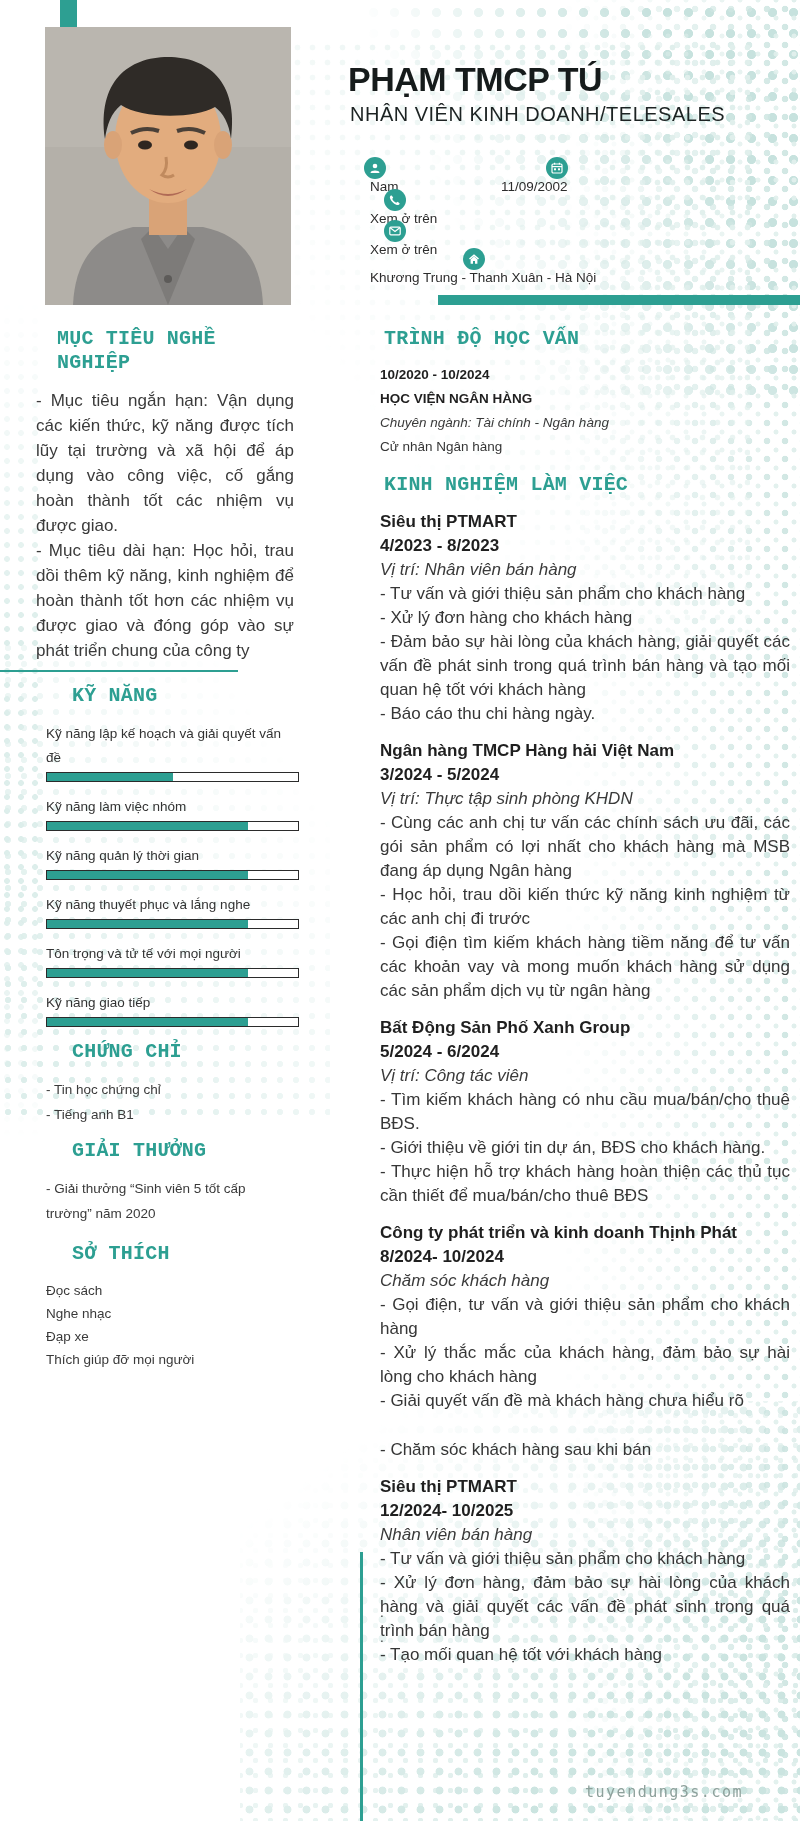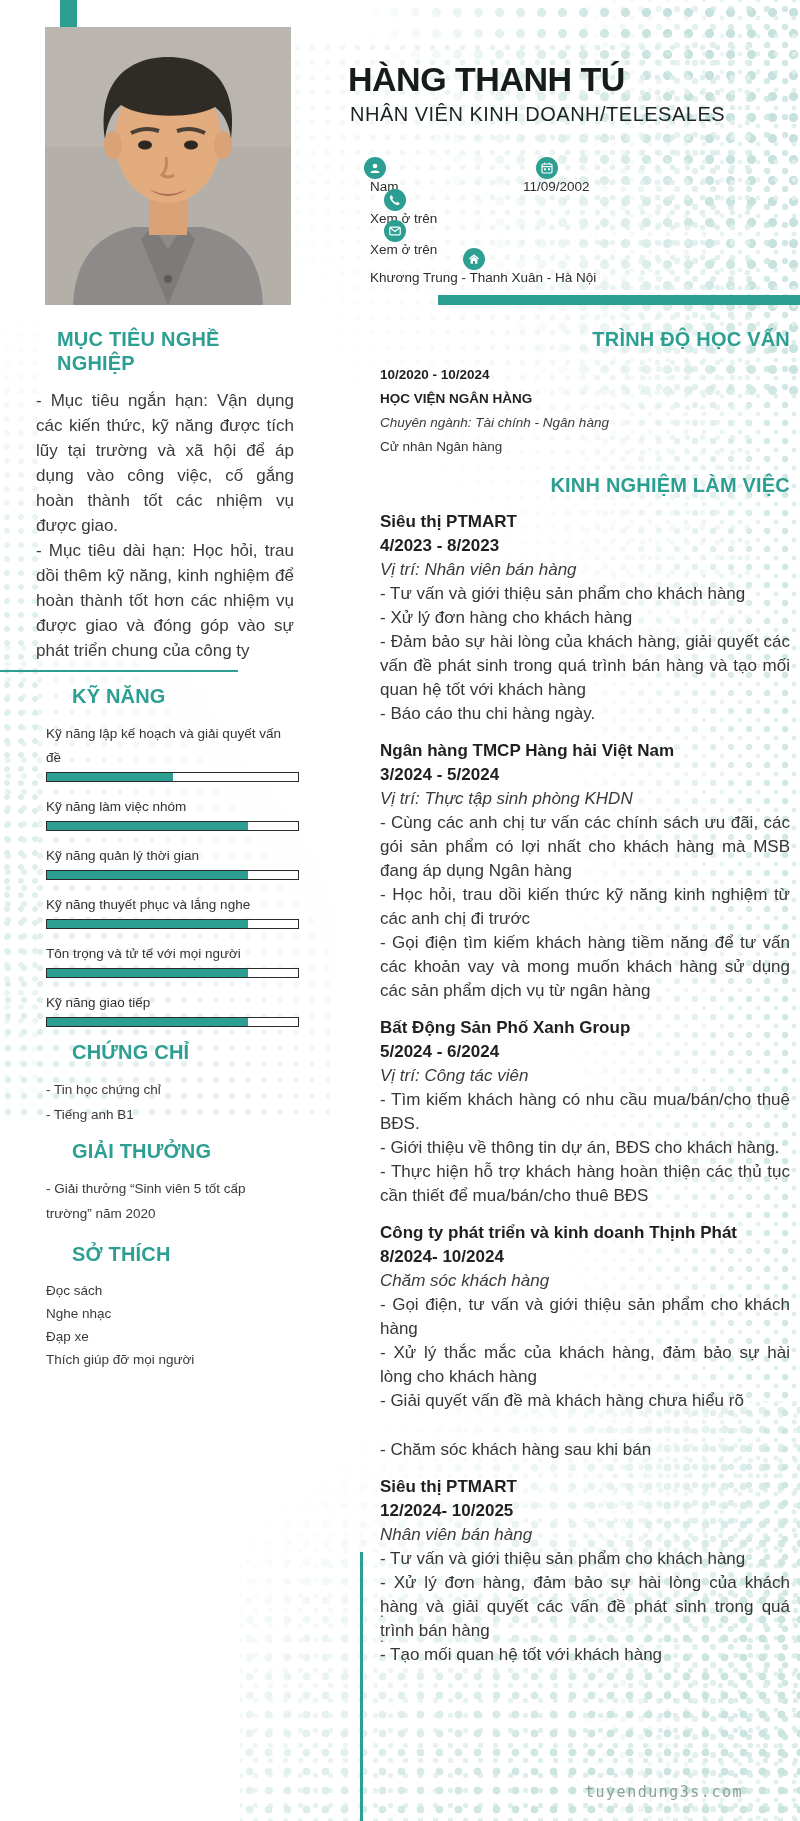--- a/index.html
+++ b/index.html
@@ -121,7 +121,7 @@
     </svg>
   </div>
 
-  <div class="name">HÀNG THANH TÚ</div>
+  <div class="name">PHẠM TMCP TÚ</div>
   <div class="jobtitle">NHÂN VIÊN KINH DOANH/TELESALES</div>
 
   <div class="contact-row" style="left:352px;top:157px;">

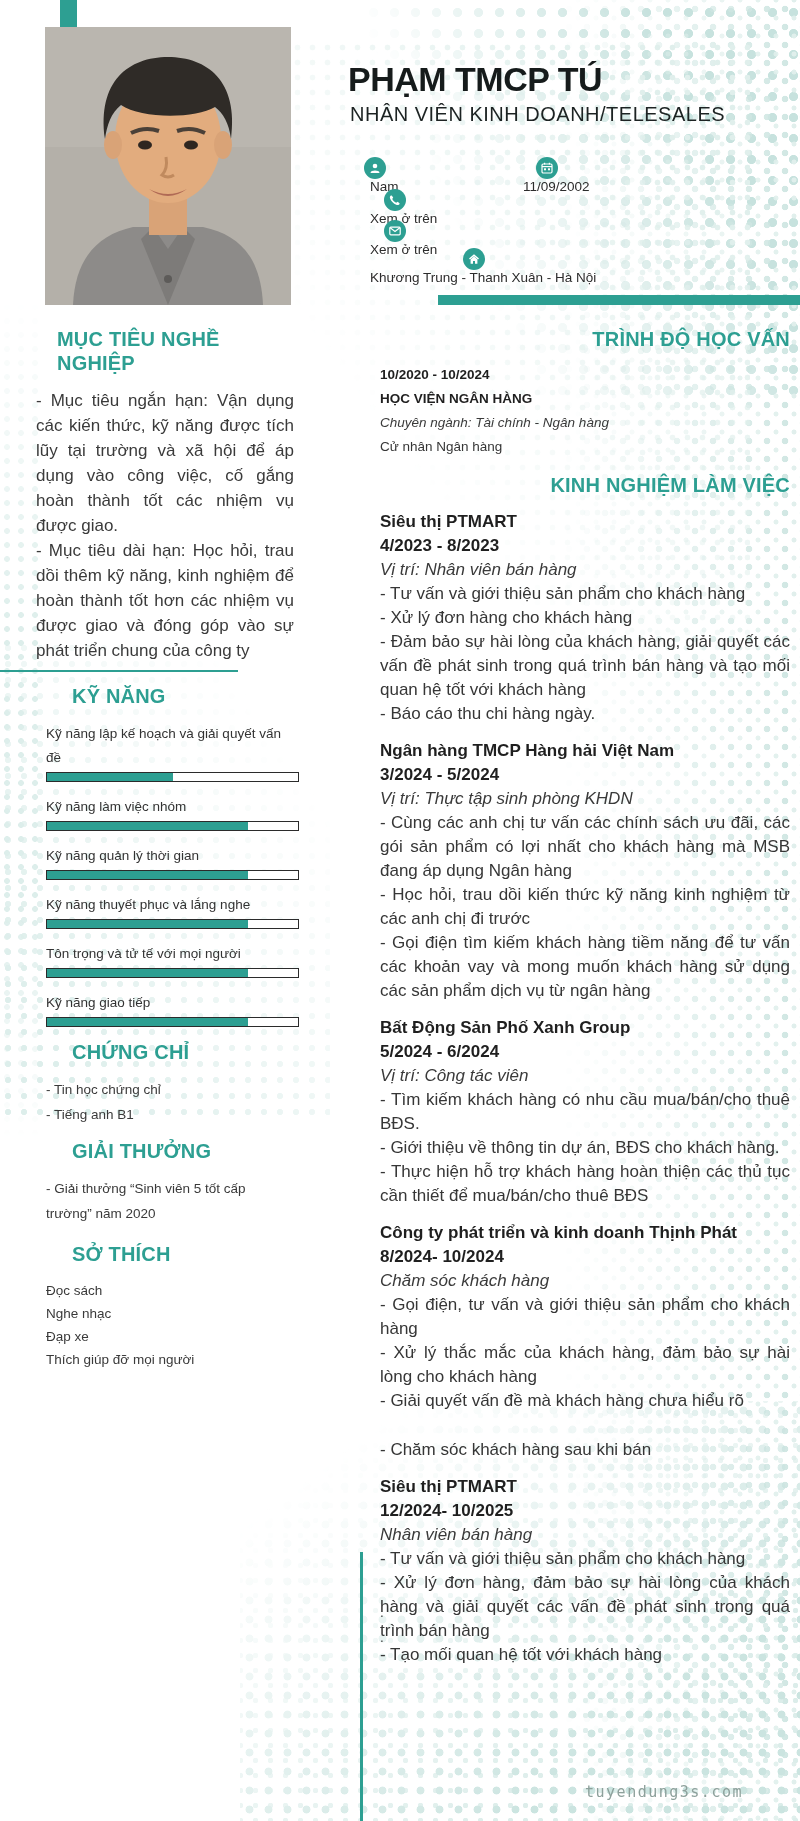--- a/index.html
+++ b/index.html
@@ -133,7 +133,7 @@
     </span>
     <span class="ctext">Nam</span>
   </div>
-  <div class="contact-row" style="left:505px;top:157px;">
+  <div class="contact-row" style="left:483px;top:157px;align-items:flex-end;">
     <span class="cicon">
       <svg width="12" height="12" viewBox="0 0 12 12">
           <rect x="1" y="2" width="10" height="9" rx="1.2" fill="none" stroke="#fff" stroke-width="1.2"></rect>

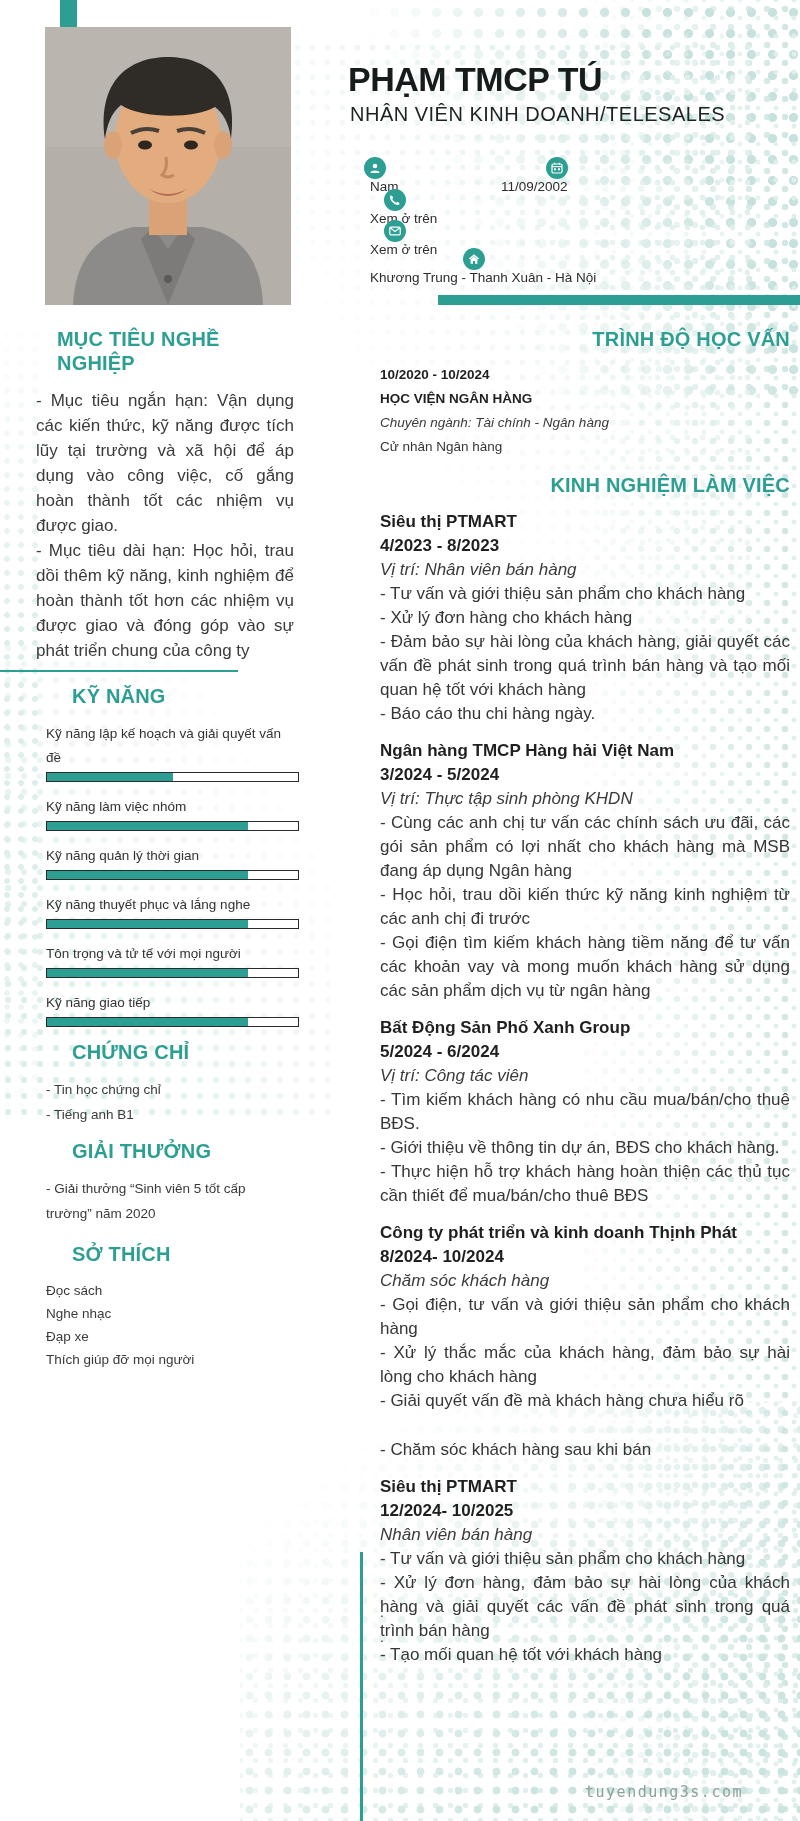--- a/index.html
+++ b/index.html
@@ -49,7 +49,7 @@
   .cicon svg{display:block;}
   .ctext{margin-left:18px;font-size:13.5px;color:#2c2c2c;}
   
-  .heading{color:var(--accent,#2d9f92);font-size:20px;font-weight:700;letter-spacing:.2px;line-height:24px;}
+  .heading{color:var(--accent,#2d9f92);font-size:20px;font-weight:700;letter-spacing:.2px;line-height:24px;font-family:Liberation Mono, monospace;}
   .left-col{position:absolute;left:0;top:327px;width:298px;}
   .left-col .heading{padding-left:72px;}
   .left-col .heading.obj{padding-left:57px;}

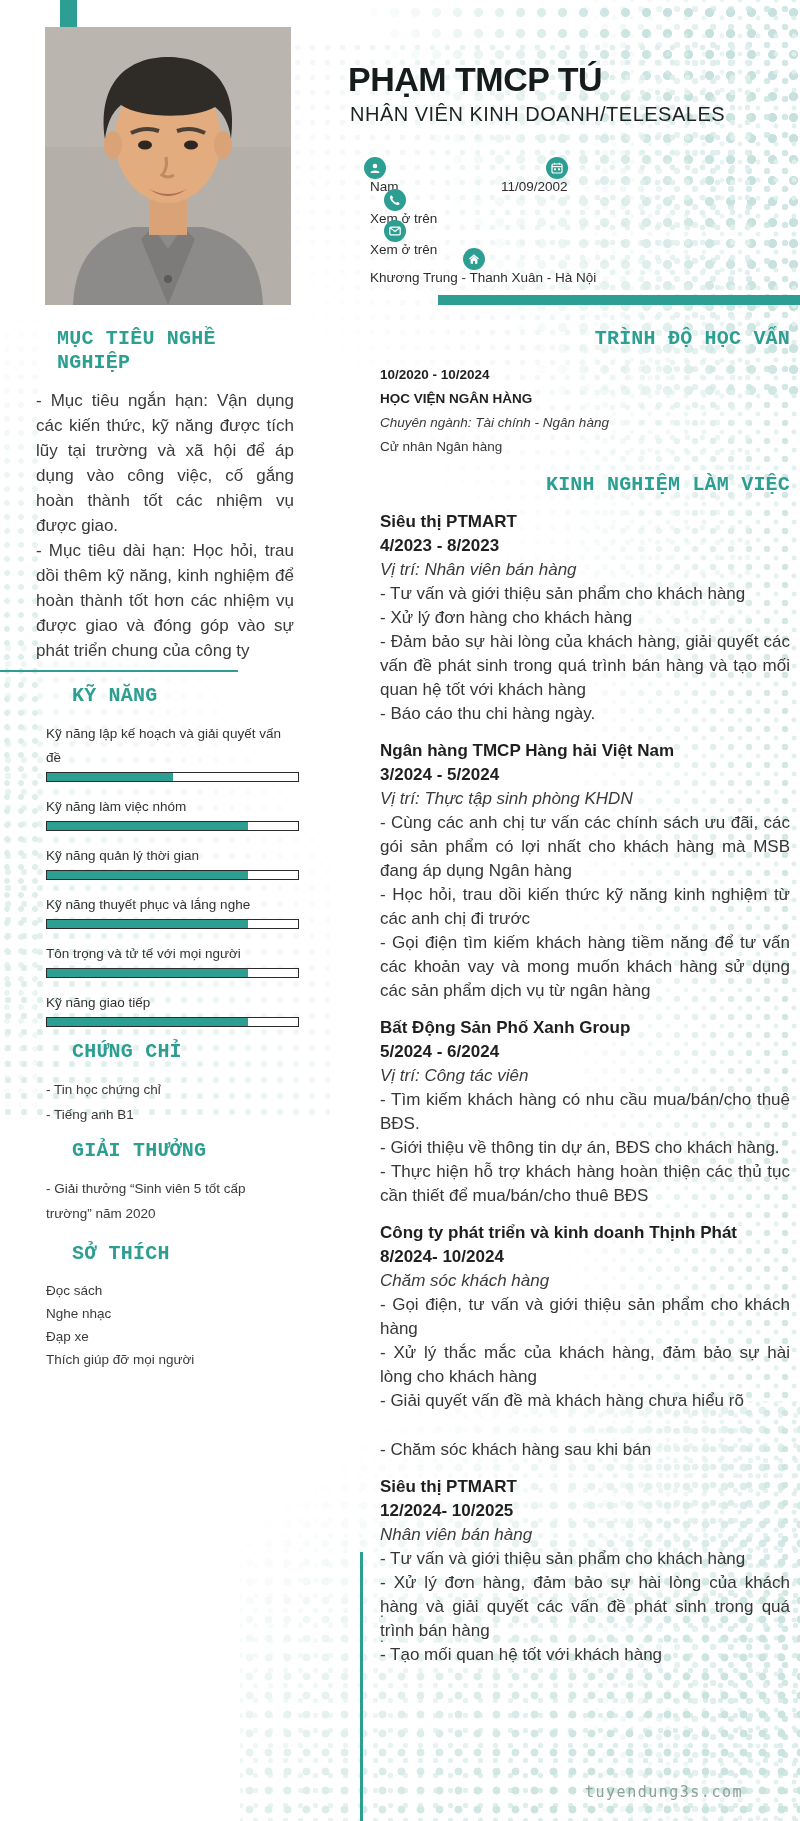--- a/index.html
+++ b/index.html
@@ -65,7 +65,7 @@
   .plain-list div{min-height:23px;}
   .hobby-list div{line-height:23px;}
   .right-col{position:absolute;left:380px;top:327px;width:410px;}
-  .right-col .heading{padding-left:4px;text-align:right;}
+  .right-col .heading{padding-left:4px;}
   .top-bar{position:absolute;left:438px;top:295px;width:362px;height:10px;background:var(--accent,#2d9f92);}
   .edu{margin-top:12px;font-size:13.5px;line-height:24px;}
   .b{font-weight:700;color:#1f1f1f;}

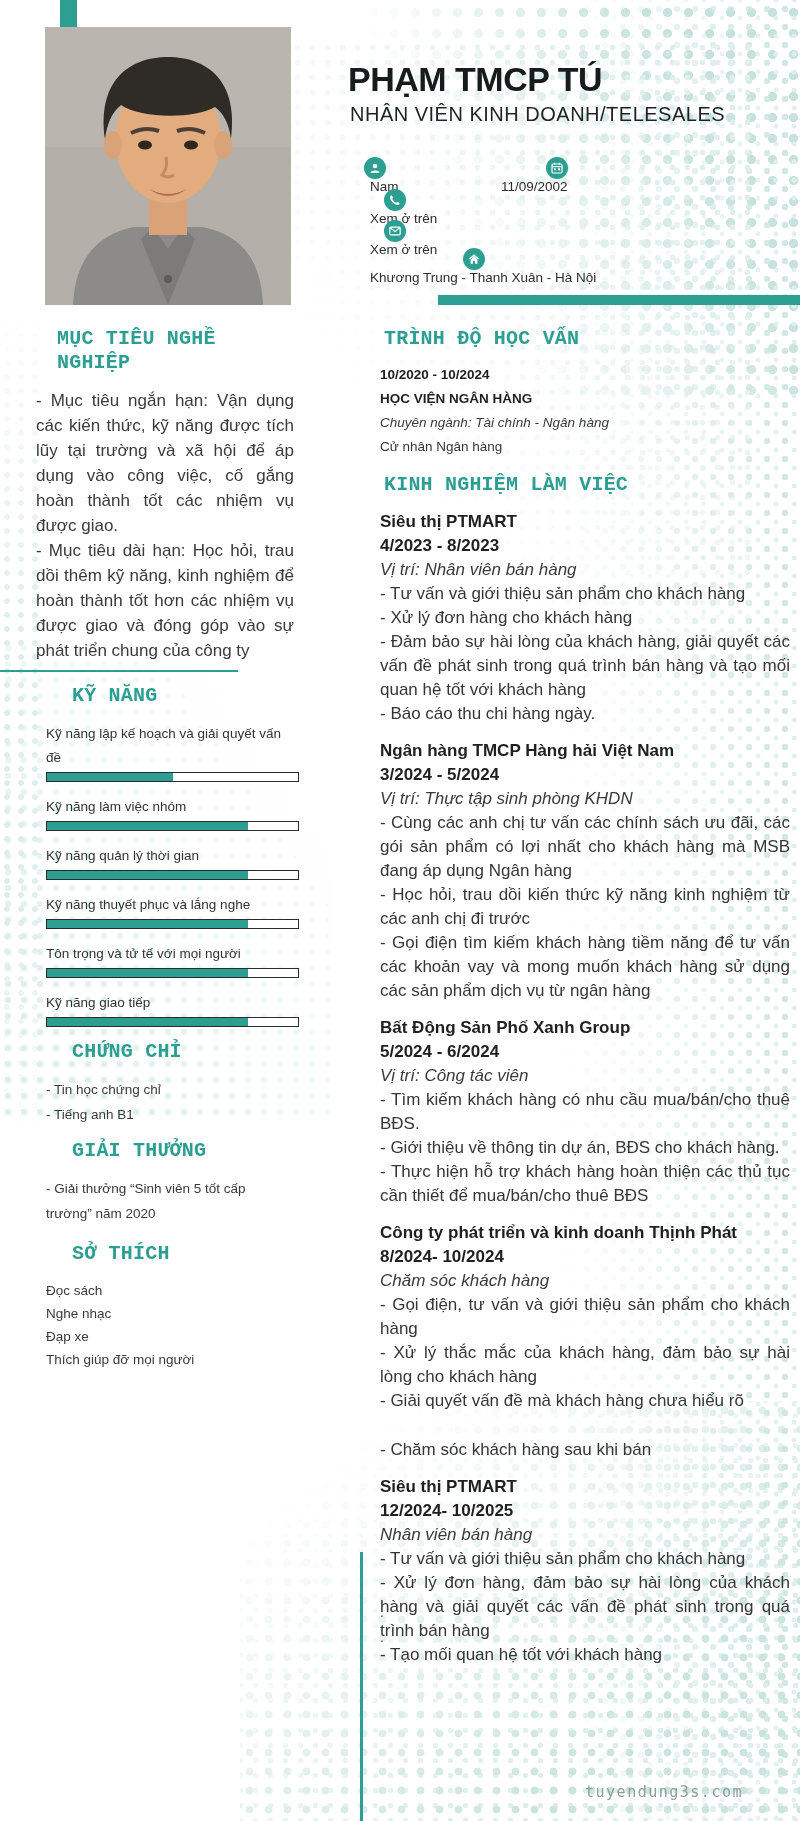--- a/index.html
+++ b/index.html
@@ -286,7 +286,7 @@
       <div class="b">5/2024 - 6/2024</div>
       <div class="i">Vị trí: Công tác viên</div>
       <div class="bullet">- Tìm kiếm khách hàng có nhu cầu mua/bán/cho thuê BĐS.</div>
-      <div class="bullet">- Giới thiệu về thông tin dự án, BĐS cho khách hàng.</div>
+      <div class="bullet">- Giới thiệu về giới tin dự án, BĐS cho khách hàng.</div>
       <div class="bullet">- Thực hiện hỗ trợ khách hàng hoàn thiện các thủ tục cần thiết để mua/bán/cho thuê BĐS</div>
     </div>
 

